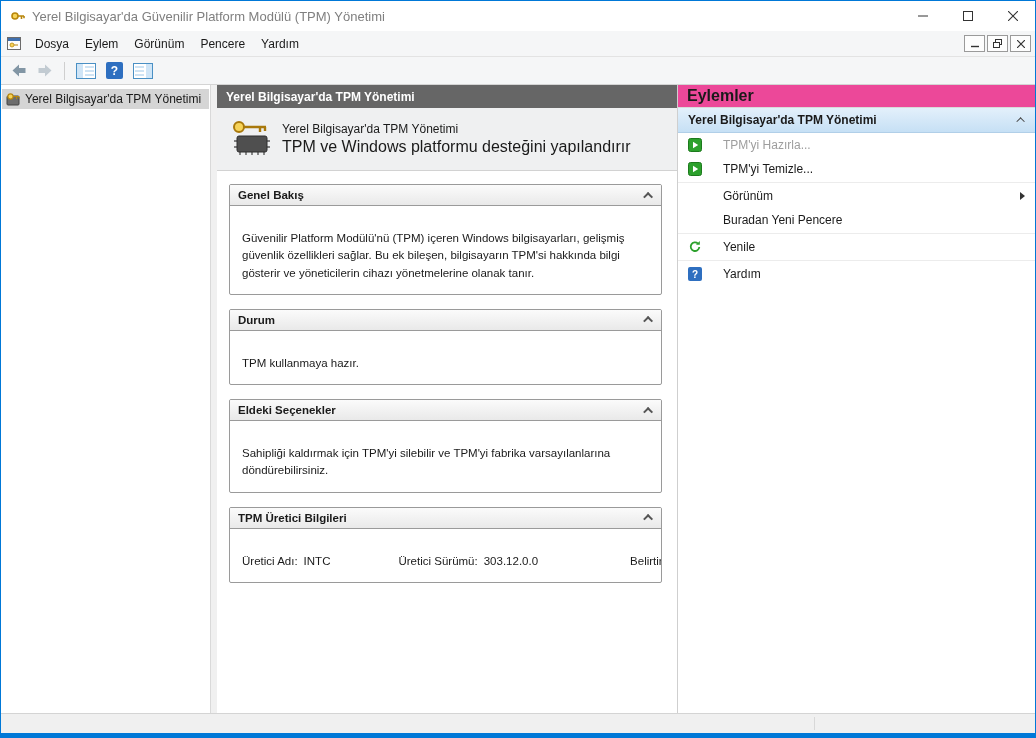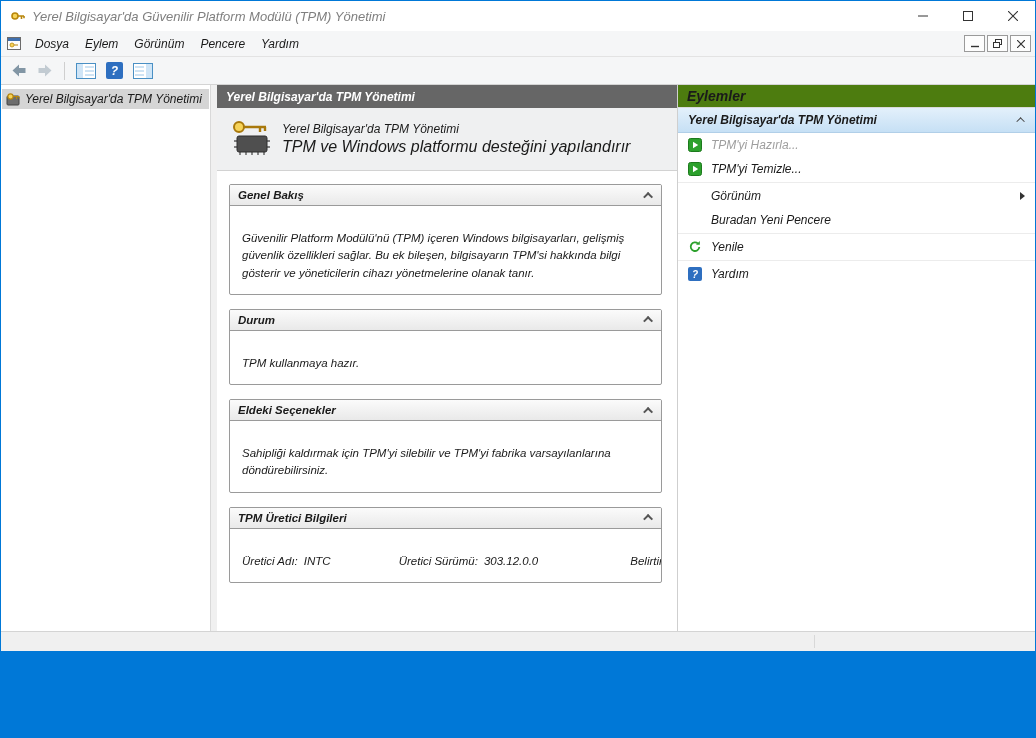--- a/index.html
+++ b/index.html
@@ -12,12 +12,11 @@
   }
   .window {
     position: relative;
-    width: 1034px; height: 650px;
+    width: 1034px; height: 732px;
     margin: 1px 1px 0 1px;
     background: #ffffff;
     display: flex; flex-direction: column;
     color: #1a1a1a;
-    font-style: italic;
   }
 
   

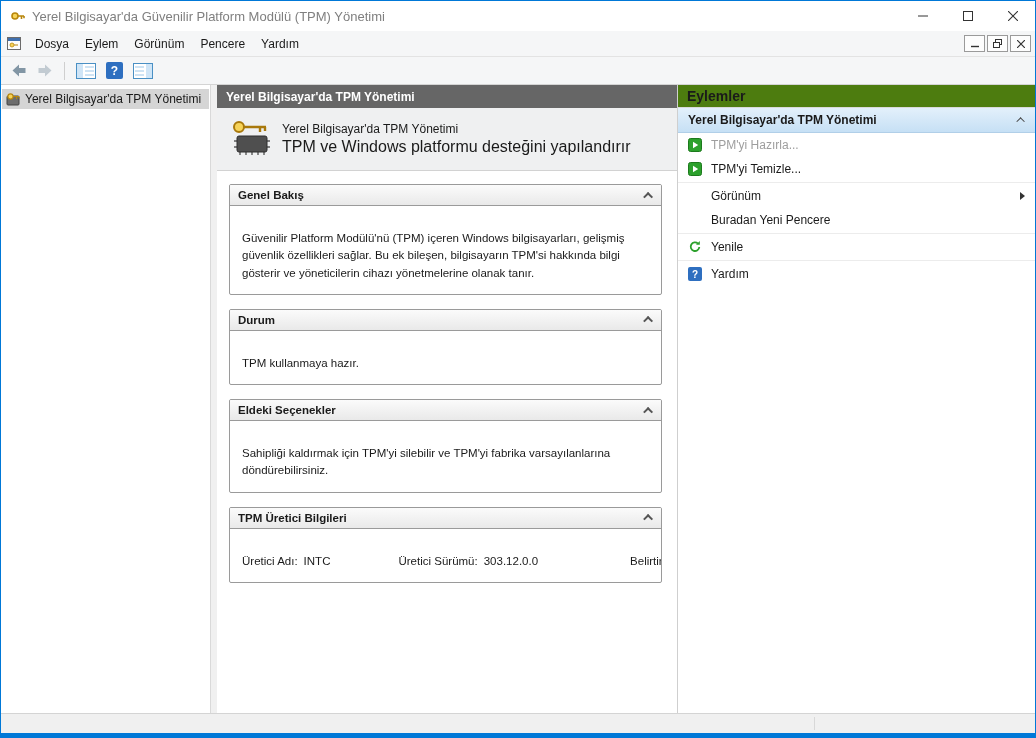--- a/index.html
+++ b/index.html
@@ -121,8 +121,8 @@
   }
   .actions-title {
     height: 23px; display: flex; align-items: center;
-    font-size: 14px; font-weight: bold; padding-left: 9px;
-    border-bottom: 1px solid #d9d9d9; flex: none; background: #4d7c0f;
+    font-size: 16px; font-weight: bold; padding-left: 9px;
+    border-bottom: 1px solid #d9d9d9; flex: none; background: #ec4899;
   }
   .action-group-header {
     height: 25px; background: linear-gradient(#e3f0fb, #c6e0f5);

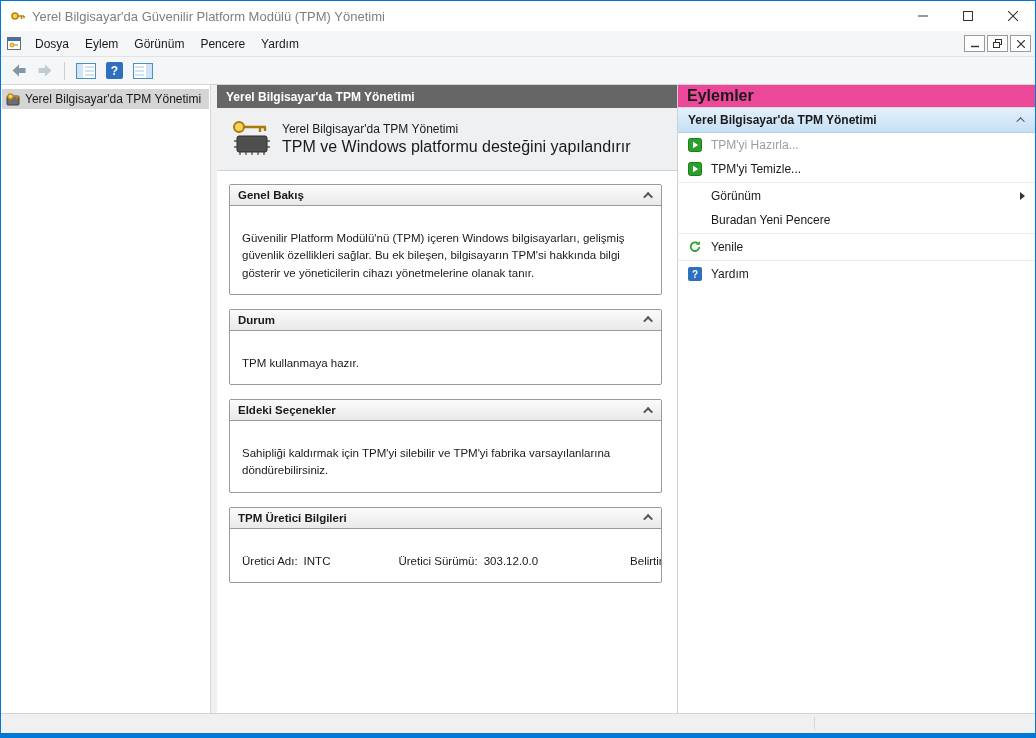--- a/index.html
+++ b/index.html
@@ -137,7 +137,7 @@
   }
   .action-item {
     height: 24px; display: flex; align-items: center;
-    padding: 0 10px; font-size: 12px; cursor: default;
+    padding: 0 10px; font-size: 12px; cursor: default; gap: 12px;
   }
   .action-item .a-ic { width: 14px; height: 14px; margin-right: 9px; flex: none; display: flex; }
   .action-item .a-spacer { width: 23px; flex: none; }

